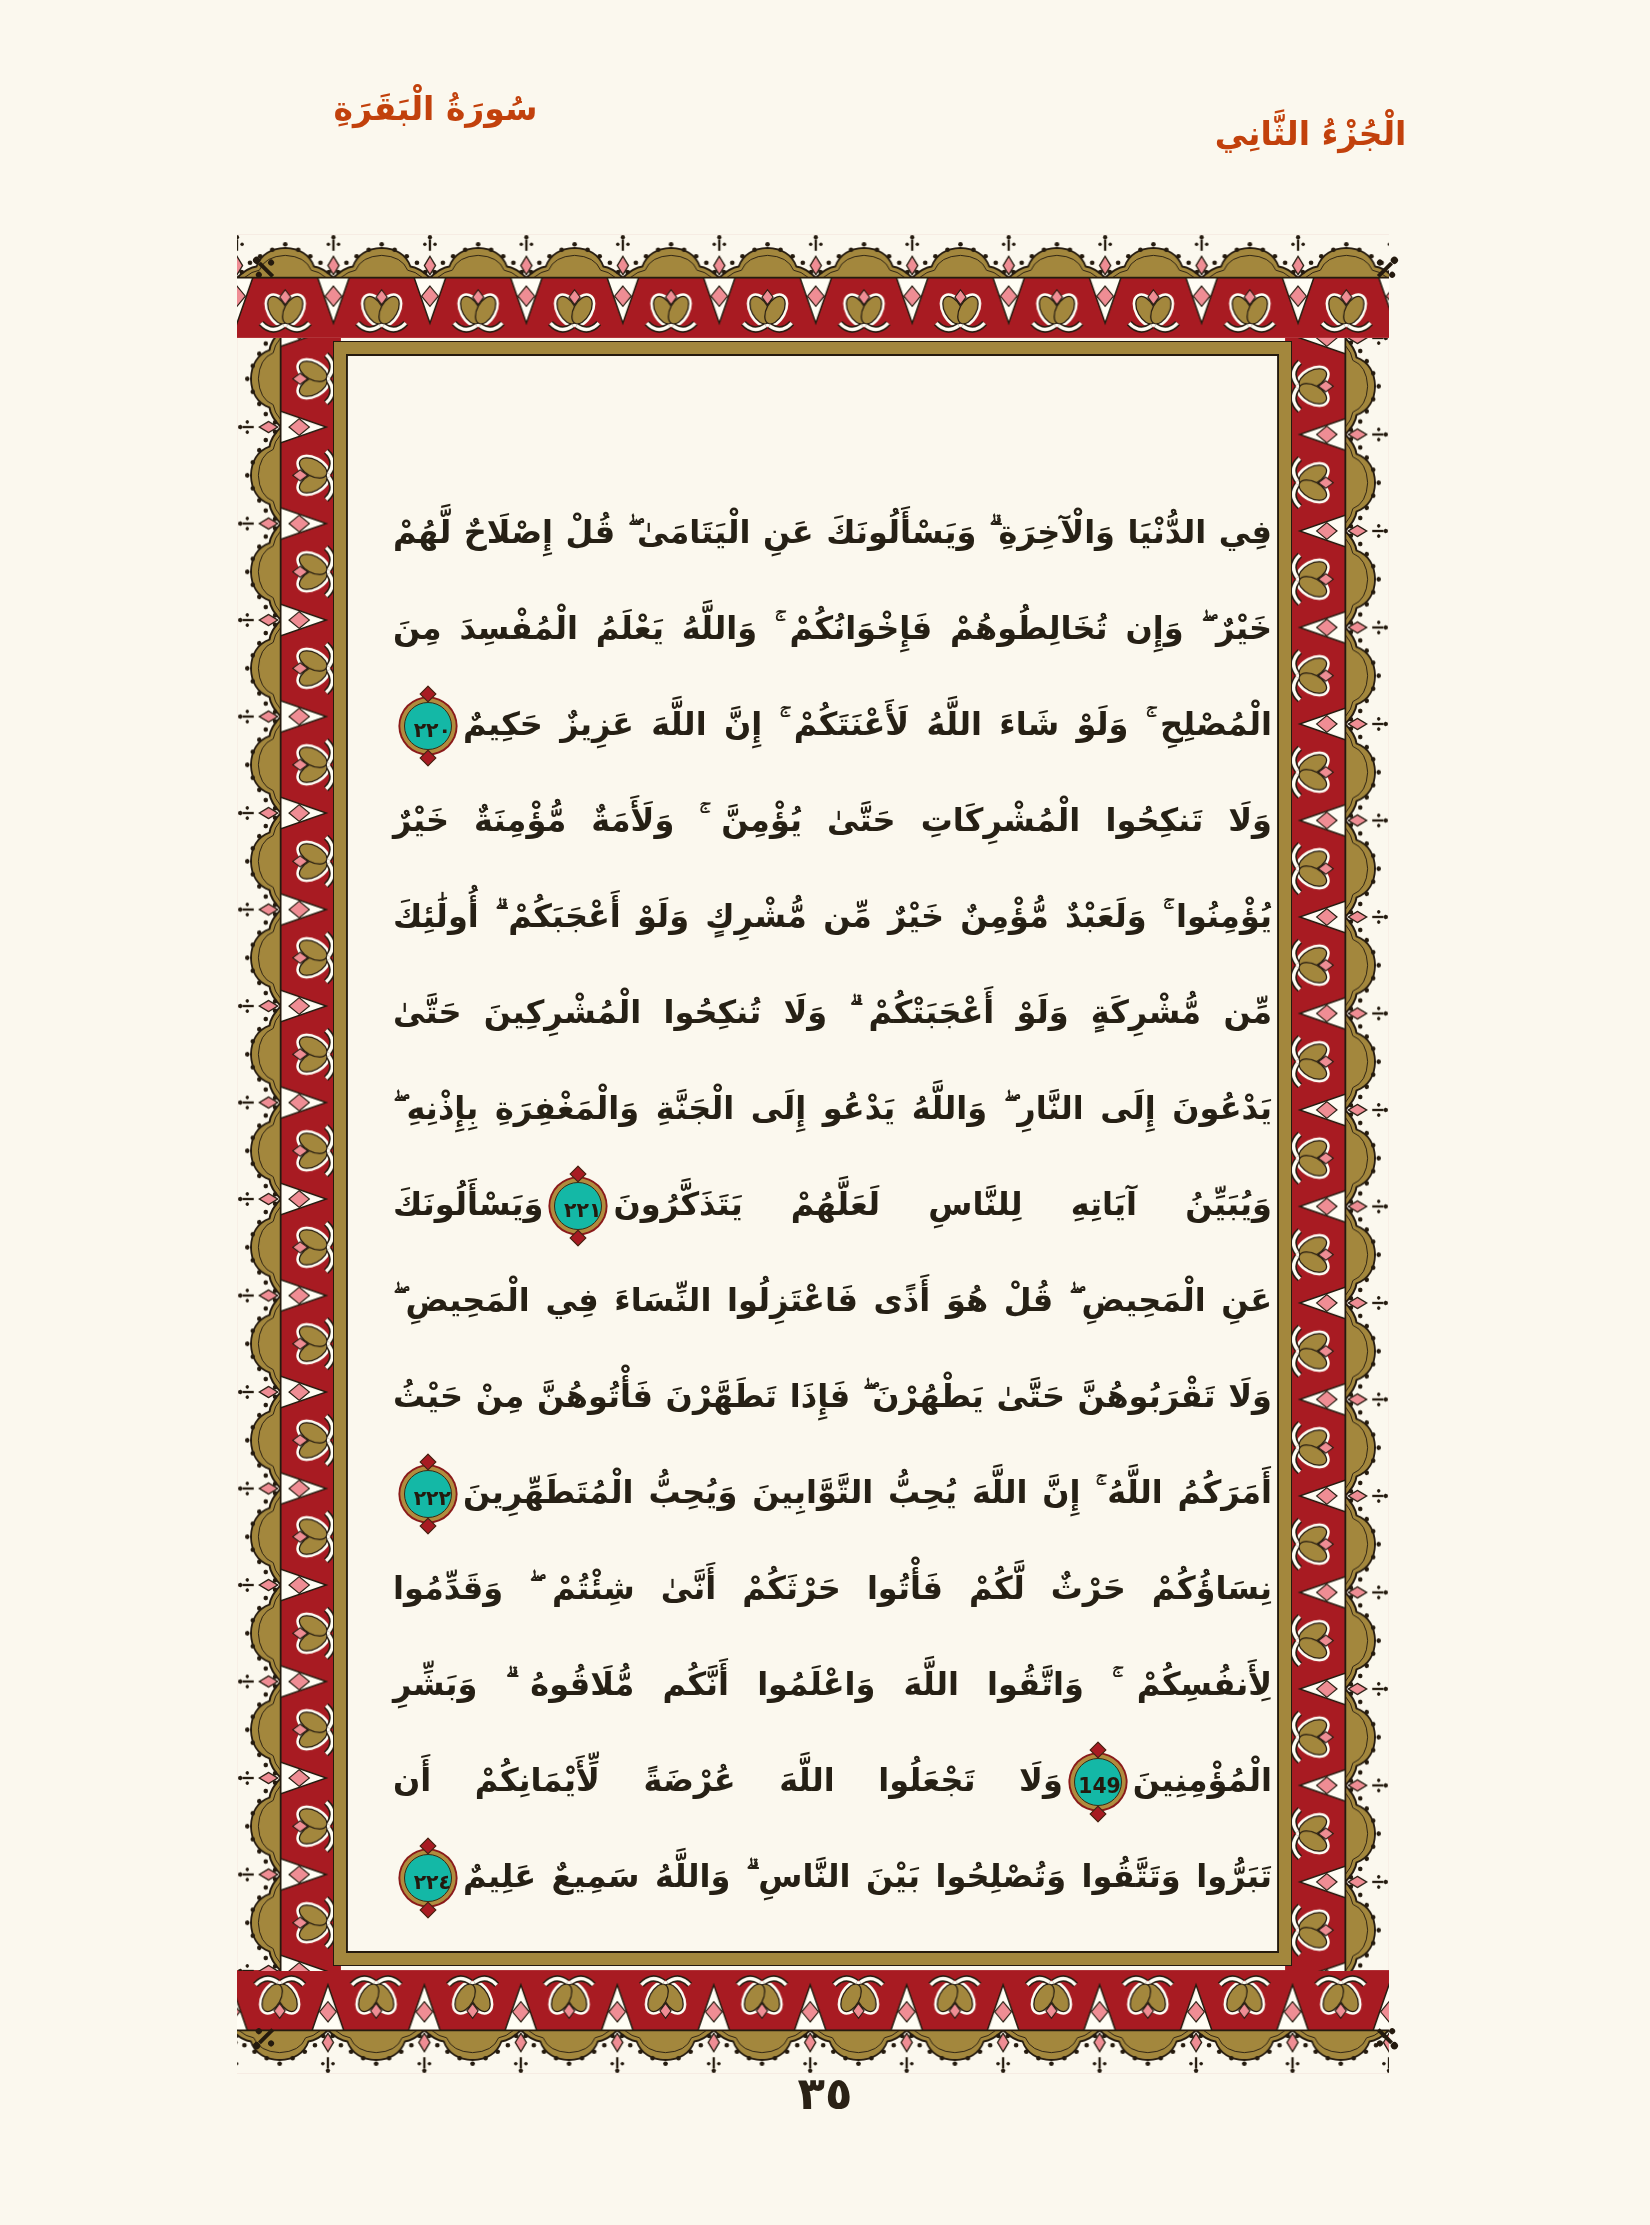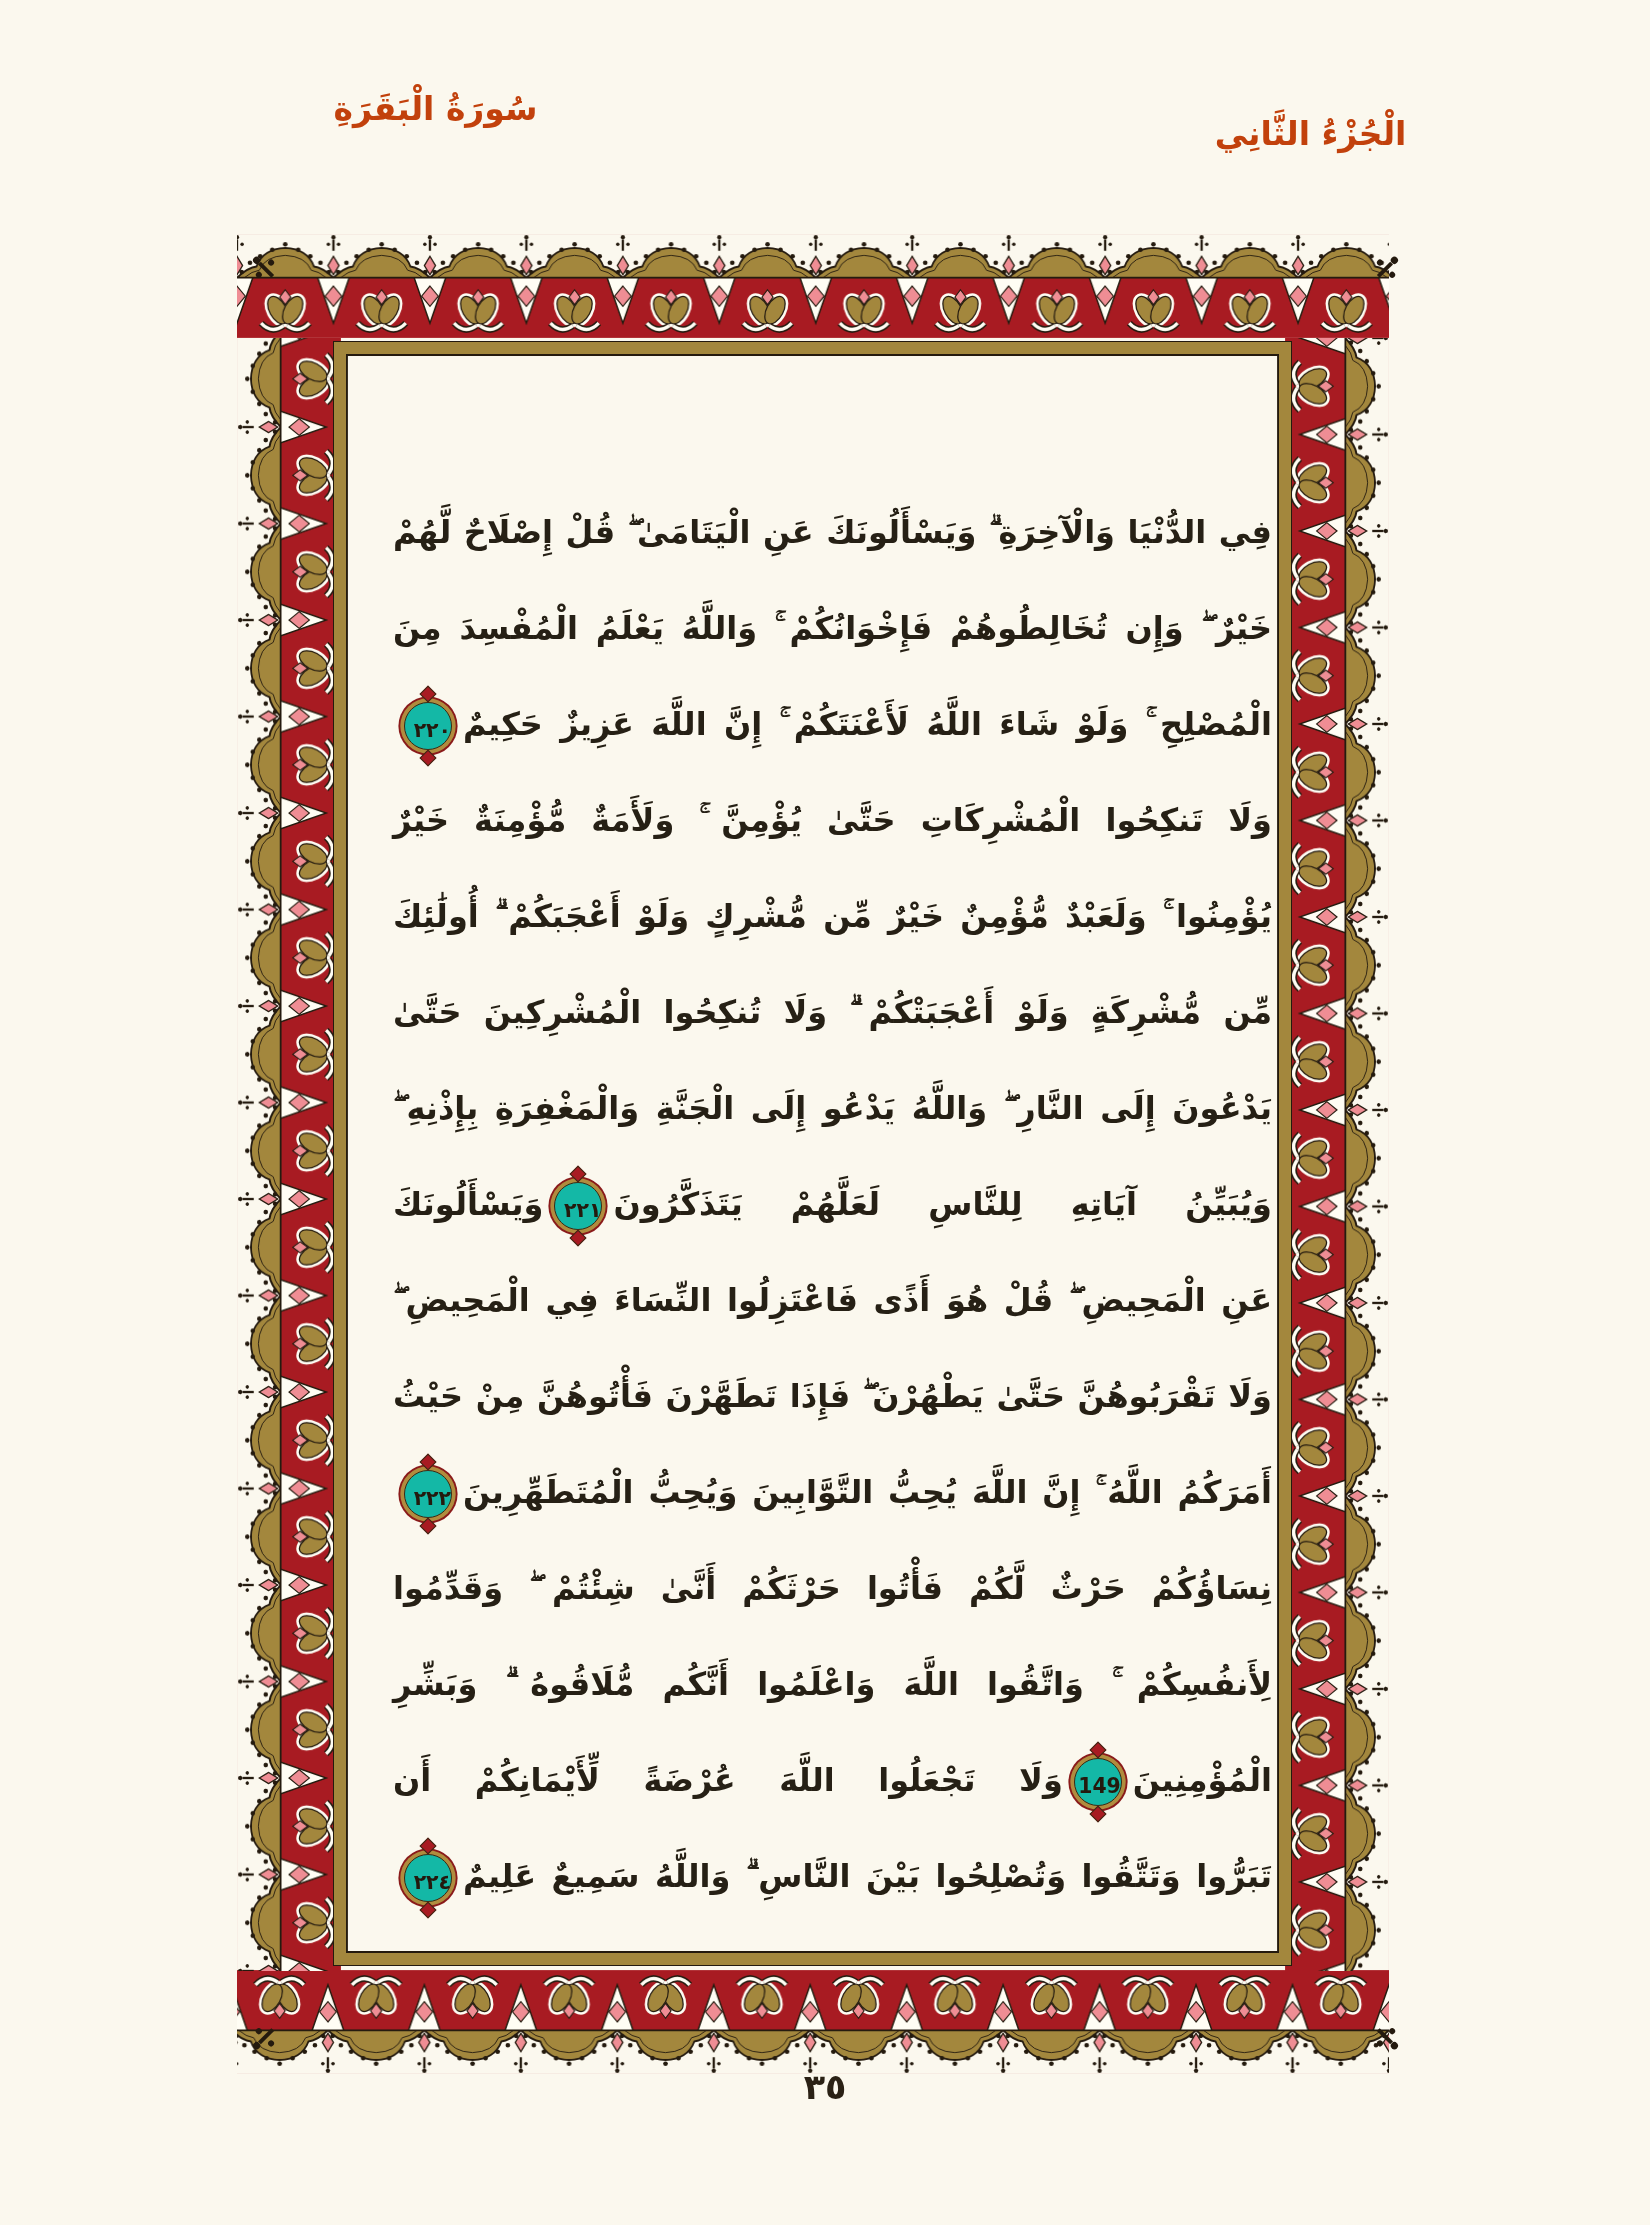--- a/index.html
+++ b/index.html
@@ -67,7 +67,7 @@
 
   #page-number{
     position:absolute;left:0;right:0;top:2067px;margin:auto;width:223px;
-    text-align:center;font-size:35px;font-weight:700;color:#2a2115;
+    text-align:center;font-size:45px;font-weight:700;color:#2a2115;
   }
 </style>
 </head>

